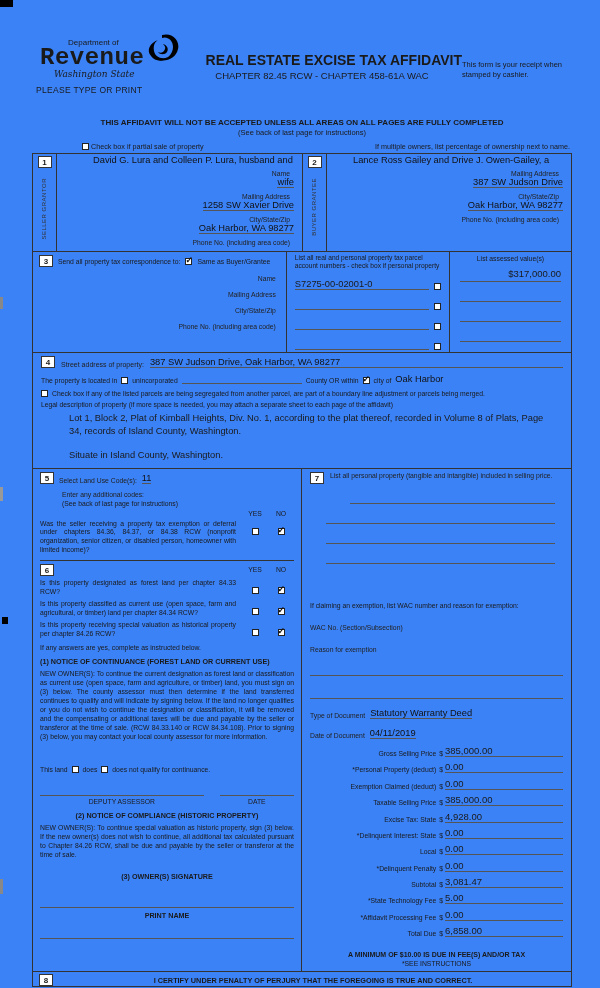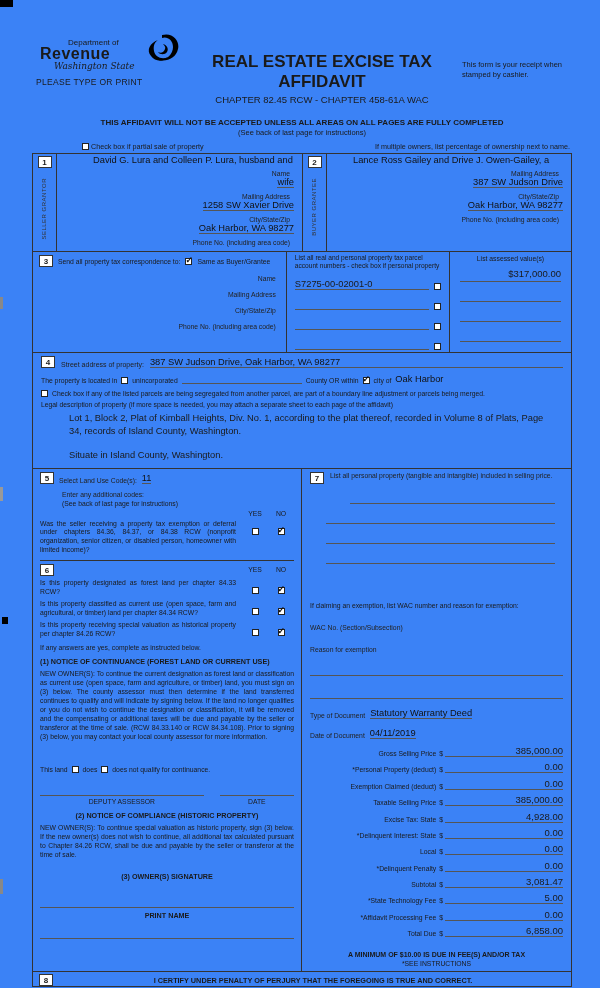--- a/index.html
+++ b/index.html
@@ -15,7 +15,7 @@
   .hdr { position:relative; height:80px; }
   .logo { position:absolute; left:8px; top:2px; width:140px; }
   .logo-small { font-size:8px; margin-left:28px; }
-  .logo-big { font-size:16px; font-weight:bold; letter-spacing:0.5px; line-height:0.9; }
+  .logo-big { font-size:24px; font-weight:bold; letter-spacing:0.5px; line-height:0.9;font-family:Liberation Mono, monospace; }
   .logo-state { font-size:9px; font-style:italic; margin-left:14px; font-family:"DejaVu Serif", serif; }
   .logo-swirl { position:absolute; left:103px; top:-4px; }
   .please { font-size:8.5px; margin-top:6px; margin-left:-4px; letter-spacing:0.3px; }

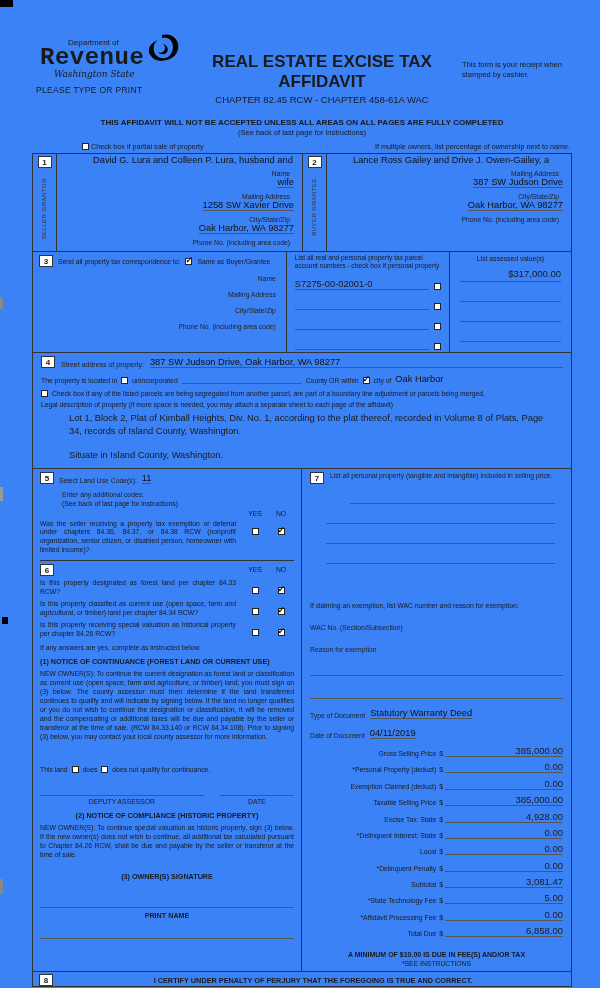--- a/index.html
+++ b/index.html
@@ -20,7 +20,7 @@
   .logo-swirl { position:absolute; left:103px; top:-4px; }
   .please { font-size:8.5px; margin-top:6px; margin-left:-4px; letter-spacing:0.3px; }
   .titleblock { position:absolute; left:150px; top:16px; width:280px; text-align:center; }
-  .title { font-size:17px; font-weight:bold; }
+  .title { font-size:14px; font-weight:bold;text-align:right; }
   .subtitle { font-size:9.5px; margin-top:2px; }
   .receipt { position:absolute; right:0; top:24px; width:110px; font-size:7.5px; text-align:left; line-height:1.3; }
   .warn { text-align:center; font-size:8px; font-weight:bold; margin-top:2px; }

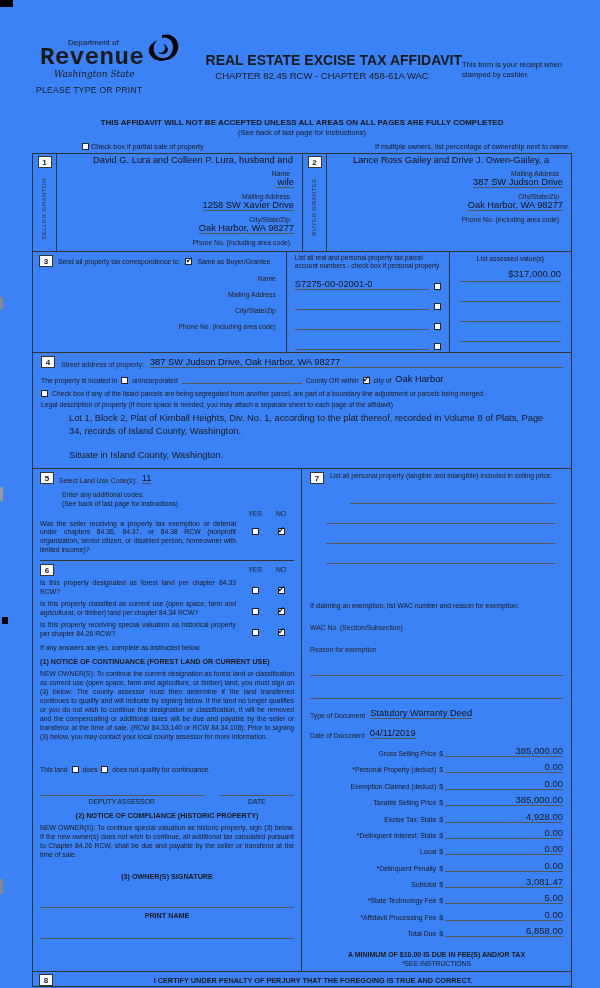--- a/index.html
+++ b/index.html
@@ -113,7 +113,7 @@
   .feerow { display:flex; align-items:flex-end; height:16.4px; }
   .feelabel { flex:1; text-align:right; font-size:6.8px; padding-right:3px; white-space:nowrap; }
   .feedollar { font-size:6.8px; padding-right:2px; }
-  .feeline { width:118px; border-bottom:1px solid #555; text-align:right; font-size:9.5px; flex:none; }
+  .feeline { width:118px; border-bottom:1px solid #555; text-align:left; font-size:9.5px; flex:none; }
   .minnote { text-align:center; font-size:7px; font-weight:bold; margin-top:14px; }
   .minnote2 { text-align:center; font-size:6.8px; margin-top:2px; }
 

